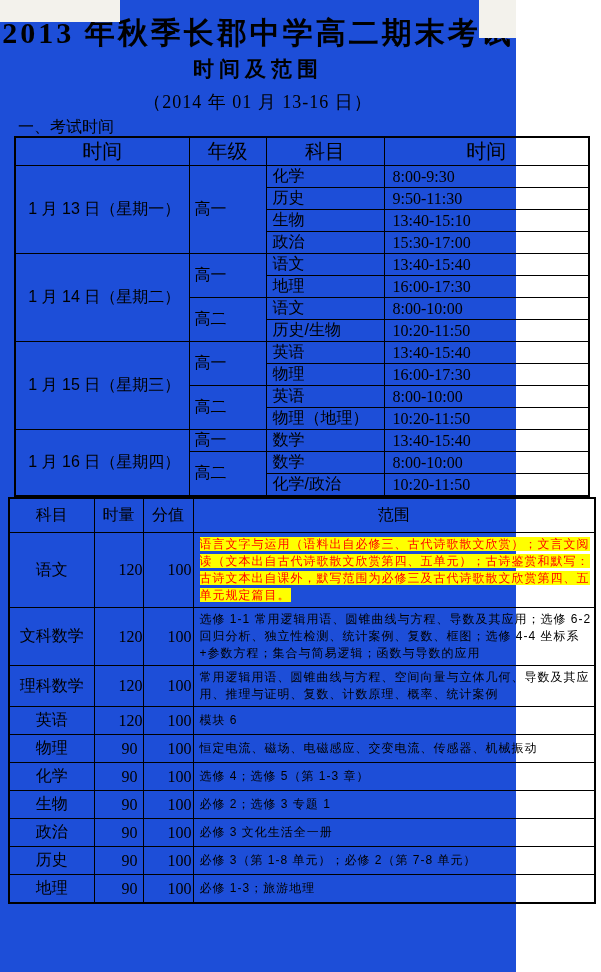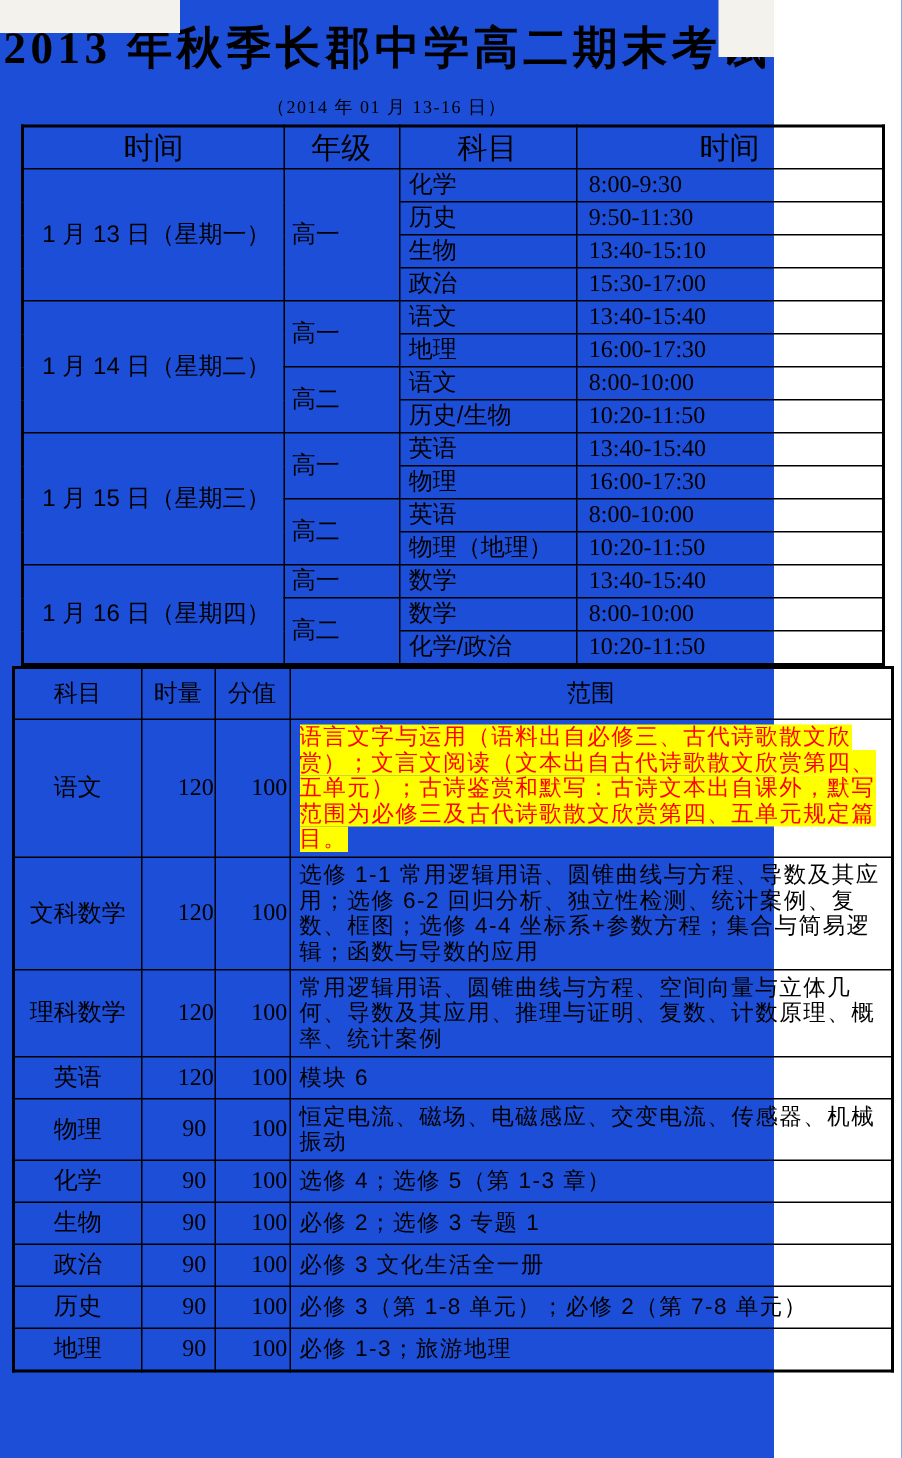--- a/index.html
+++ b/index.html
@@ -43,6 +43,7 @@
   <div class="edge edge-right" style="background: rgb(243, 242, 236);"></div>
 
   <h1 class="title">2013 年秋季长郡中学高二期末考试</h1>
+  <h2 class="subtitle">时间及范围</h2>
   <div class="dateline">（2014 年 01 月 13-16 日）</div>
 
 

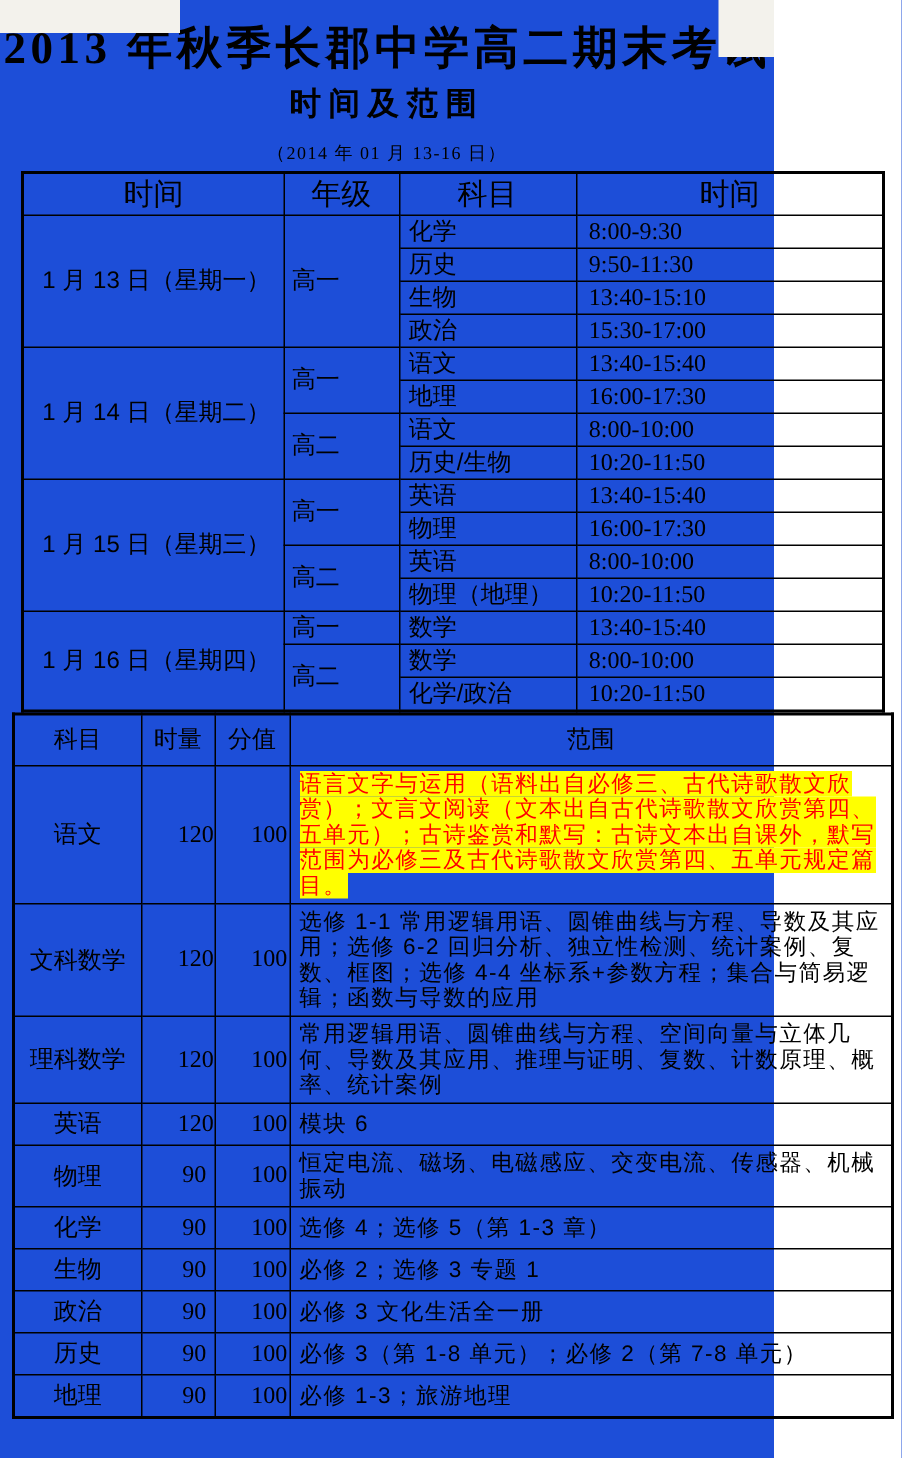--- a/index.html
+++ b/index.html
@@ -11,7 +11,7 @@
   .edge-right{right:0;width:37px;height:38px;}
   .title{margin:0;text-align:center;font-size:30px;line-height:38px;font-weight:bold;letter-spacing:3px;}
   .subtitle{margin:4px 0 0 0;text-align:center;font-size:21px;line-height:27px;font-weight:bold;letter-spacing:5px;}
-  .dateline{margin-top:7px;text-align:center;font-size:12px;line-height:24px;letter-spacing:1px;}
+  .dateline{margin-top:7px;text-align:center;font-size:18px;line-height:24px;letter-spacing:1px;}
   .section-heading{margin:3px 0 0 18px;font-size:16px;line-height:19px;
        font-family:"Liberation Sans","DejaVu Sans",sans-serif;}
   table{border-collapse:collapse;table-layout:fixed;

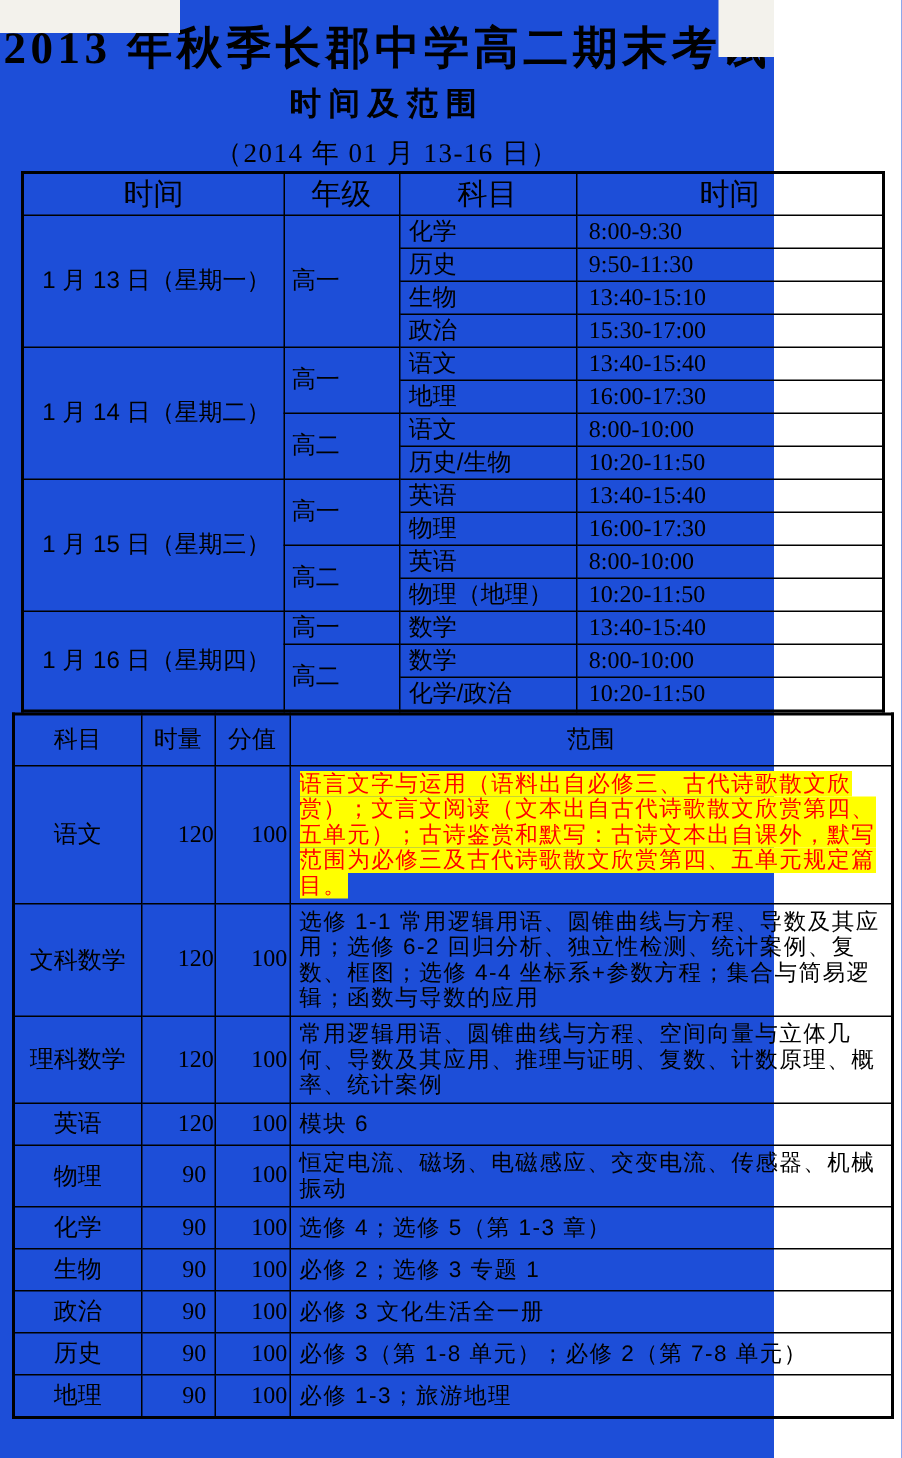--- a/index.html
+++ b/index.html
@@ -46,6 +46,7 @@
   <h2 class="subtitle">时间及范围</h2>
   <div class="dateline">（2014 年 01 月 13-16 日）</div>
 
+  <div class="section-heading">一、考试时间</div>
 
   <table class="schedule">
     <colgroup>

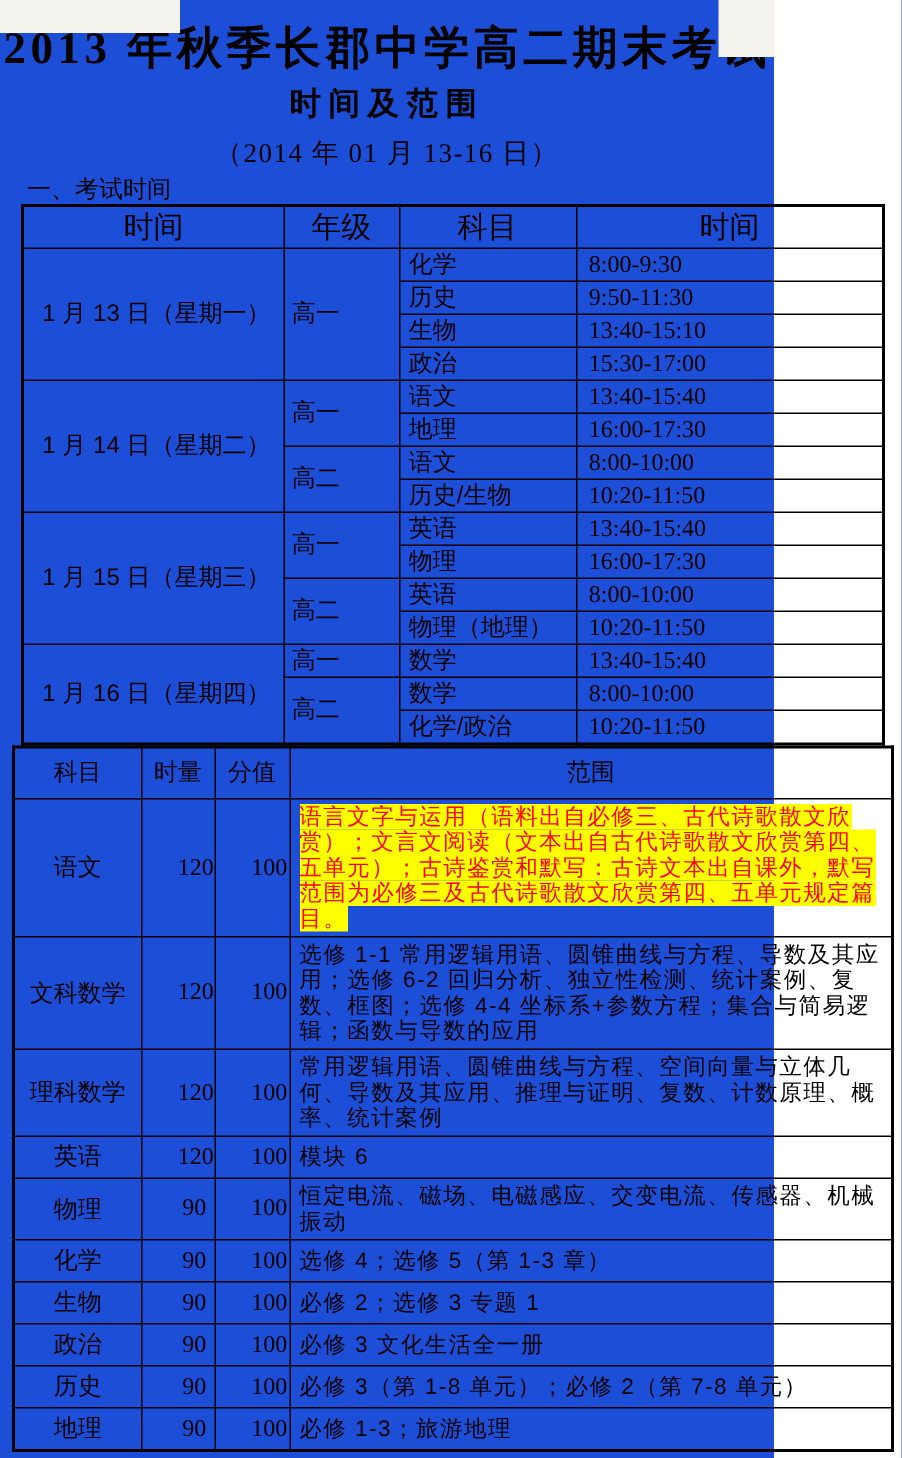--- a/index.html
+++ b/index.html
@@ -31,7 +31,7 @@
   .scope{margin-left:8px;width:588px;}
   .scope th{height:33px;font-size:16px;text-align:center;padding:0;}
   .scope td{vertical-align:middle;font-size:16px;text-align:center;padding:3px 2px;}
-  .scope td.scope-cell{text-align:left;font-size:15px;line-height:17px;letter-spacing:1px;padding:3px 0 3px 6px;margin-top:16px;}
+  .scope td.scope-cell{text-align:left;font-size:12px;line-height:17px;letter-spacing:1px;padding:3px 0 3px 6px;margin-top:16px;}
   .scope td.num-cell{font-family:"Liberation Serif","DejaVu Serif",serif;padding-left:24px;}
   .hl{background:#ffff00;color:#ff0000;}
 </style>

